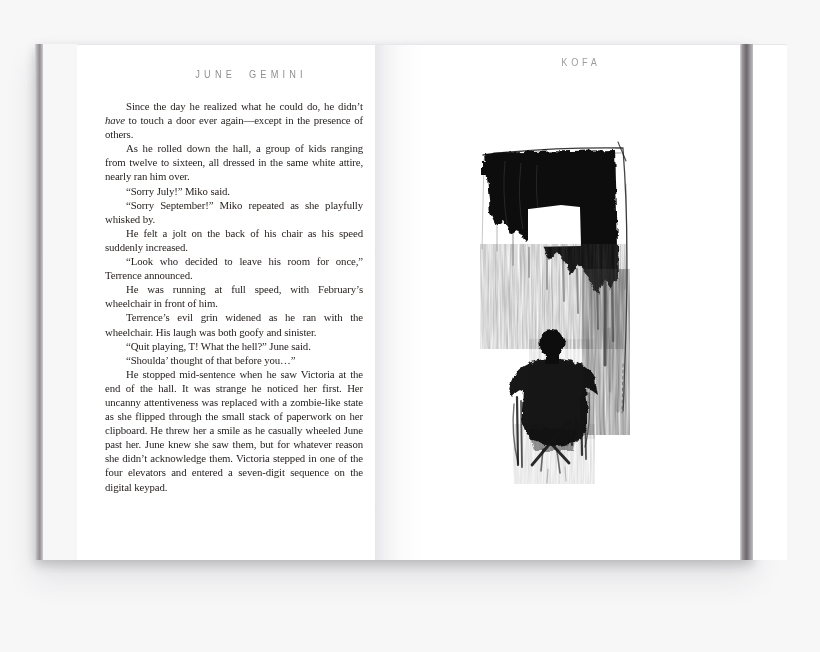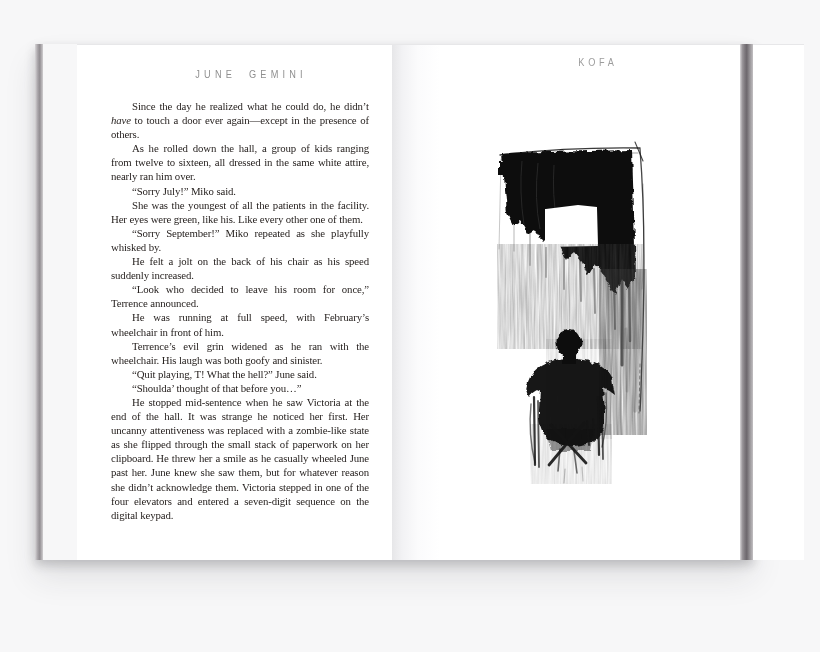--- a/index.html
+++ b/index.html
@@ -24,7 +24,7 @@
   .page{position:absolute;top:0;height:516px;background:#ffffff;border-top:1px solid #e7e7e9;box-sizing:border-box;}
   .page.left{left:8px;width:349px;border-right:1px solid #dddddf;margin-left:34px;}
   .page.right{
-    left:357px;width:412px;
+    left:340px;width:412px;
     background:linear-gradient(90deg,#e6e6e8 0px,#f2f2f4 10px,#fbfbfc 26px,#ffffff 48px);
   }
   .chapter-header{

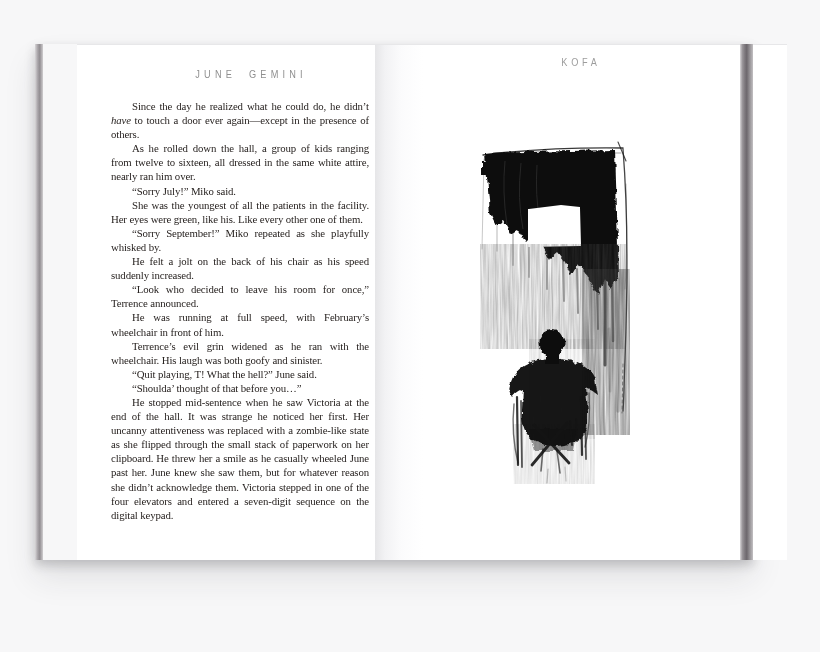--- a/index.html
+++ b/index.html
@@ -36,7 +36,7 @@
   .page.left .chapter-header{top:24px;}
   .page.right .chapter-header{top:12px;color:#9d9d9d;letter-spacing:4px;}
   .bodytext{
-    position:absolute;left:34px;top:54px;width:258px;
+    position:absolute;left:28px;top:54px;width:258px;
     font-size:10.8px;line-height:14.1px;letter-spacing:-0.12px;
     color:#282321;text-align:justify;
   }

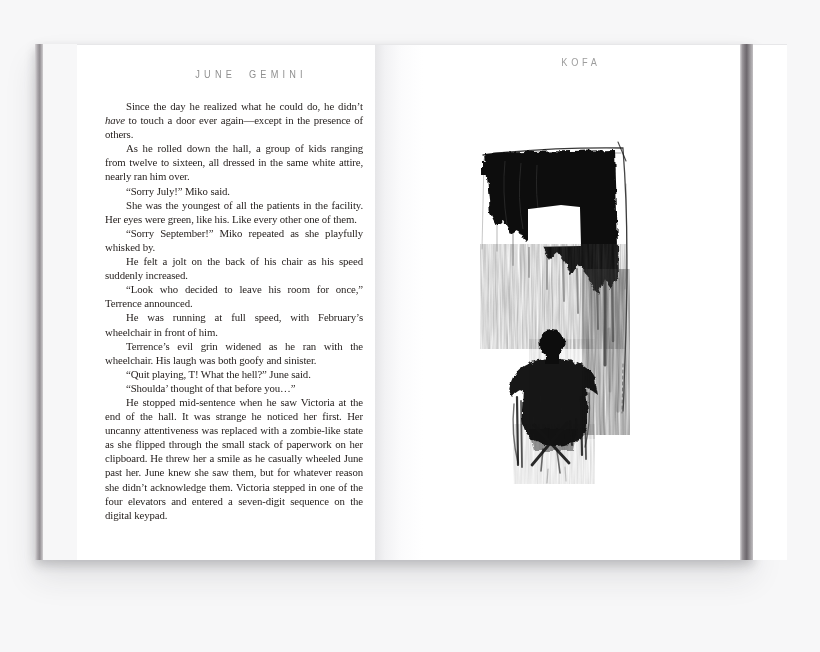--- a/index.html
+++ b/index.html
@@ -56,7 +56,6 @@
       <p><span>Since the day he realized what he could do, he didn’t </span><em>have</em><span> to touch a door ever again—except in the presence of others.</span></p>
       <p>As he rolled down the hall, a group of kids ranging from twelve to sixteen, all dressed in the same white attire, nearly ran him over.</p>
       <p>“Sorry July!” Miko said.</p>
-      <p>She was the youngest of all the patients in the facility. Her eyes were green, like his. Like every other one of them.</p>
       <p>“Sorry September!” Miko repeated as she playfully whisked by.</p>
       <p>He felt a jolt on the back of his chair as his speed suddenly increased.</p>
       <p>“Look who decided to leave his room for once,” Terrence announced.</p>

